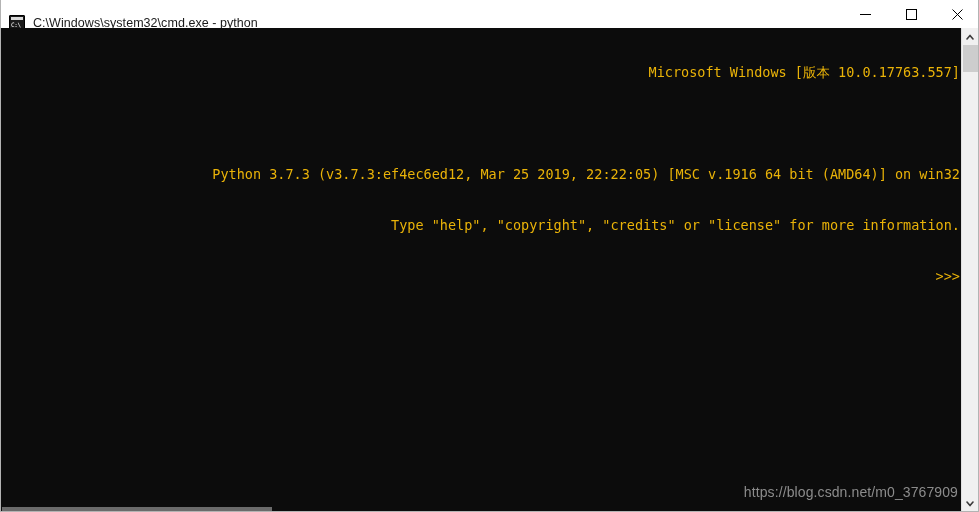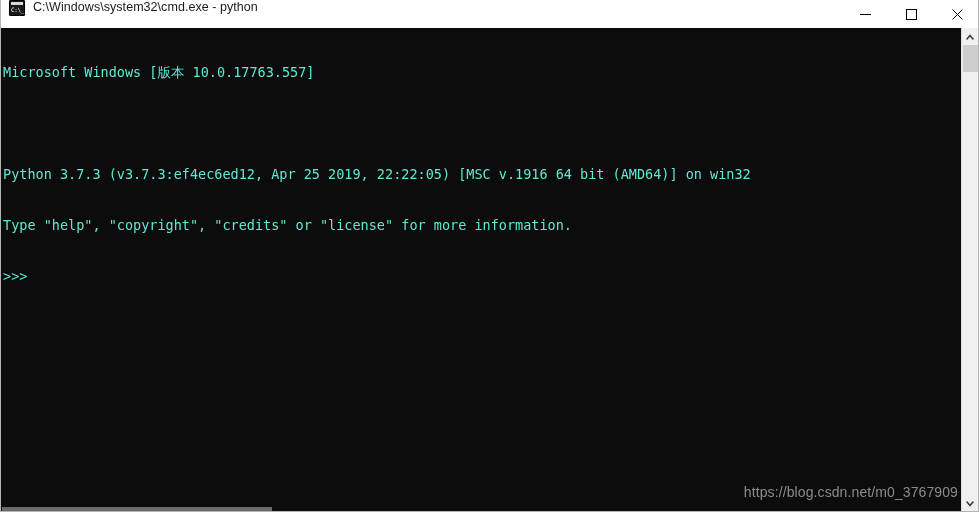--- a/index.html
+++ b/index.html
@@ -34,6 +34,7 @@
     height: 46px;
     background: #ffffff;
     display: flex;
+    align-items: center;
     border-bottom: 1px solid #e8e8e8;
     box-sizing: border-box;
   }

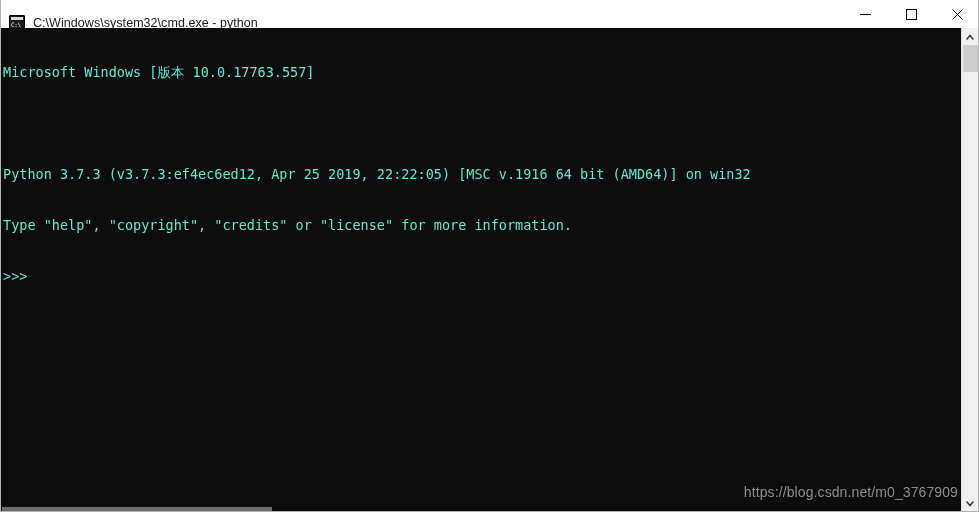--- a/index.html
+++ b/index.html
@@ -118,9 +118,10 @@
     font-family: "DejaVu Sans Mono", "Liberation Mono", monospace;
     font-size: 13.5px;
     line-height: 17px;
-    color: #5eead4;
+    color: #eab308;
     white-space: pre;
     letter-spacing: 0px;
+    text-align: right;
   }
   .cline {
     height: 17px;

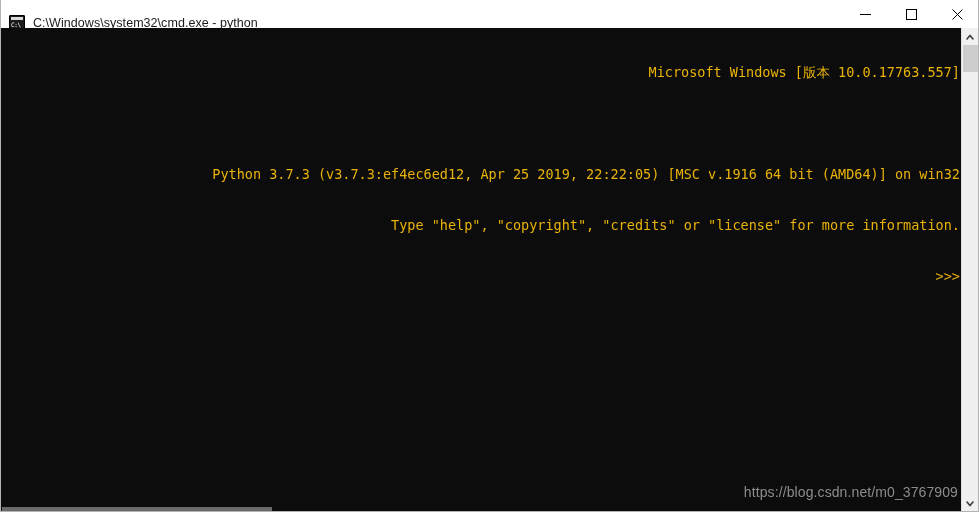--- a/index.html
+++ b/index.html
@@ -223,7 +223,7 @@
     <div id="console-text">
       <span class="cline">Microsoft Windows [版本 10.0.17763.557]</span>
       <span class="cline"></span>
-      <span class="cline">Python 3.7.3 (v3.7.3:ef4ec6ed12, Apr 25 2019, 22:22:05) [MSC v.1916 64 bit (AMD64)] on win32</span>
+      <span class="cline">Python 3.7.3 (v3.7.3:ef4ec6ed12, Mar 25 2019, 22:22:05) [MSC v.1916 64 bit (AMD64)] on win32</span>
       <span class="cline">Type "help", "copyright", "credits" or "license" for more information.</span>
       <span class="cline">&gt;&gt;&gt;</span>
     </div>

